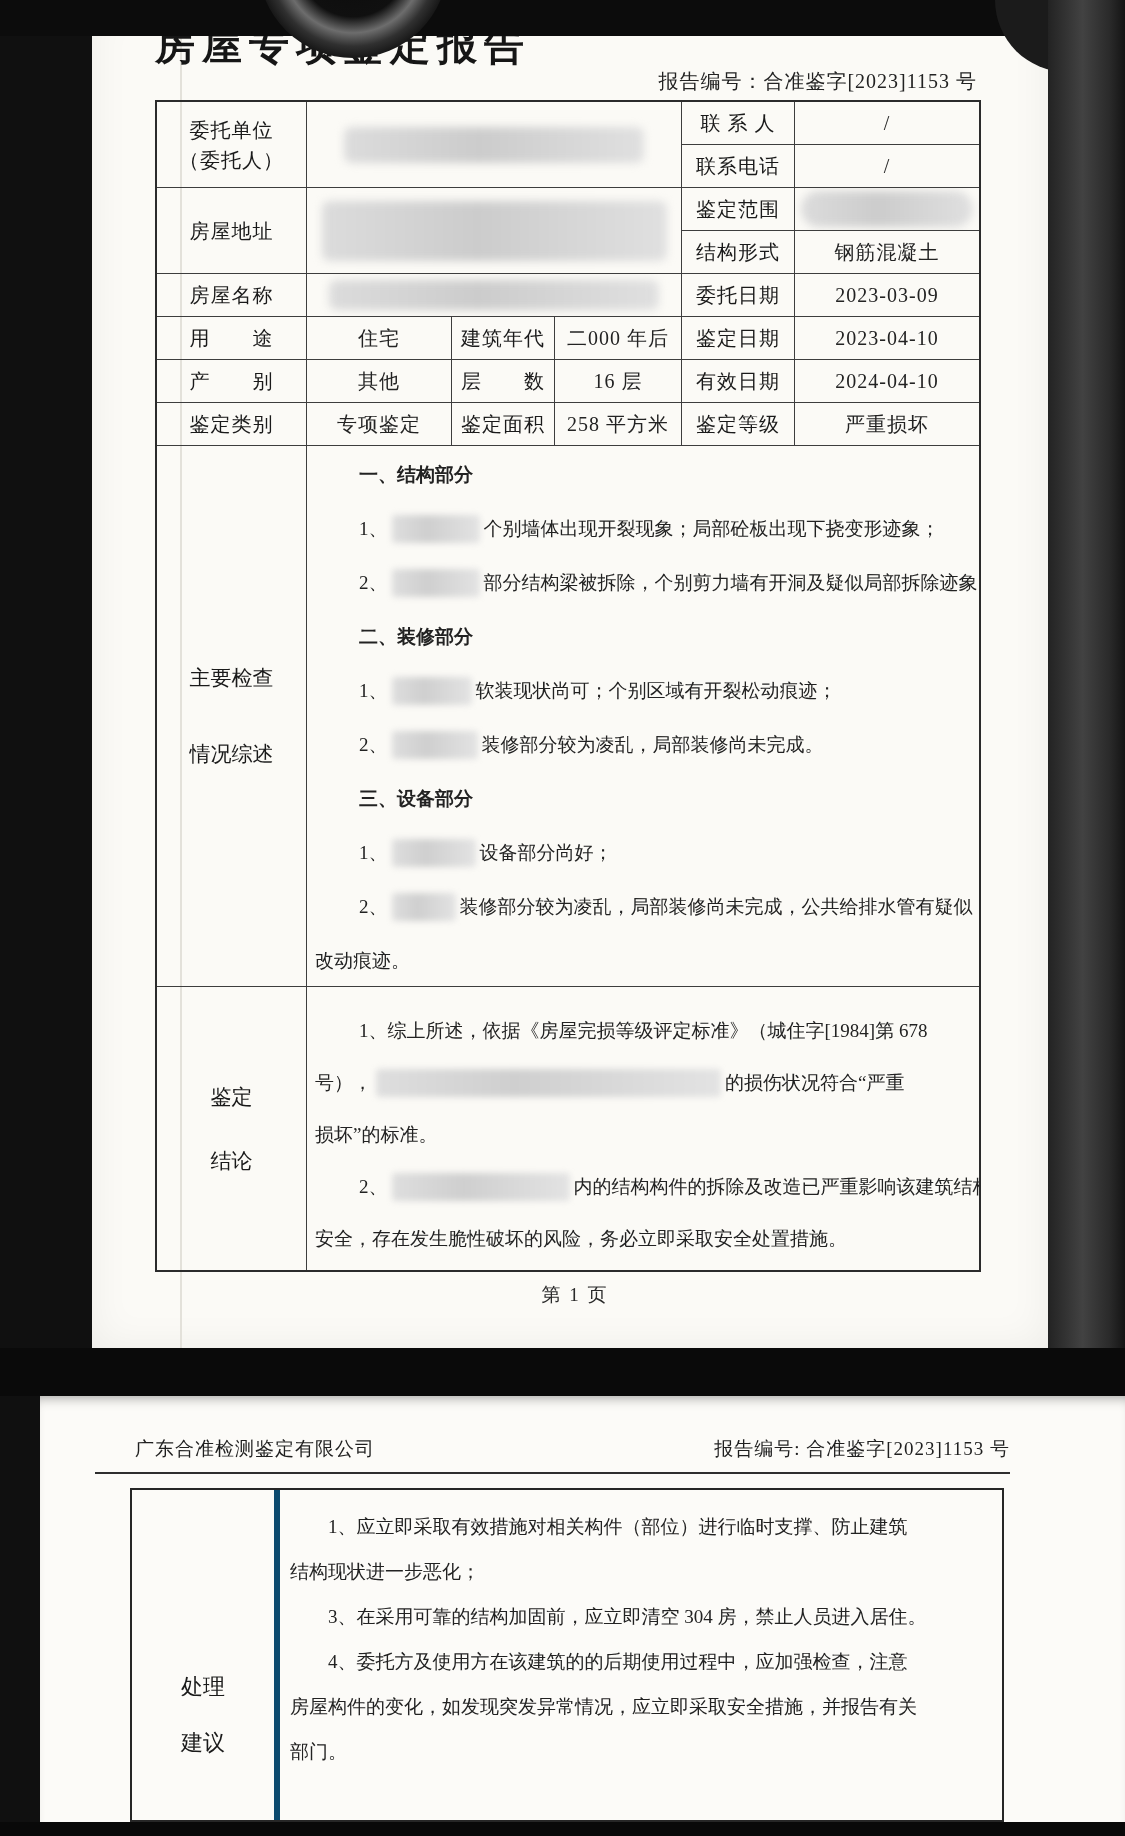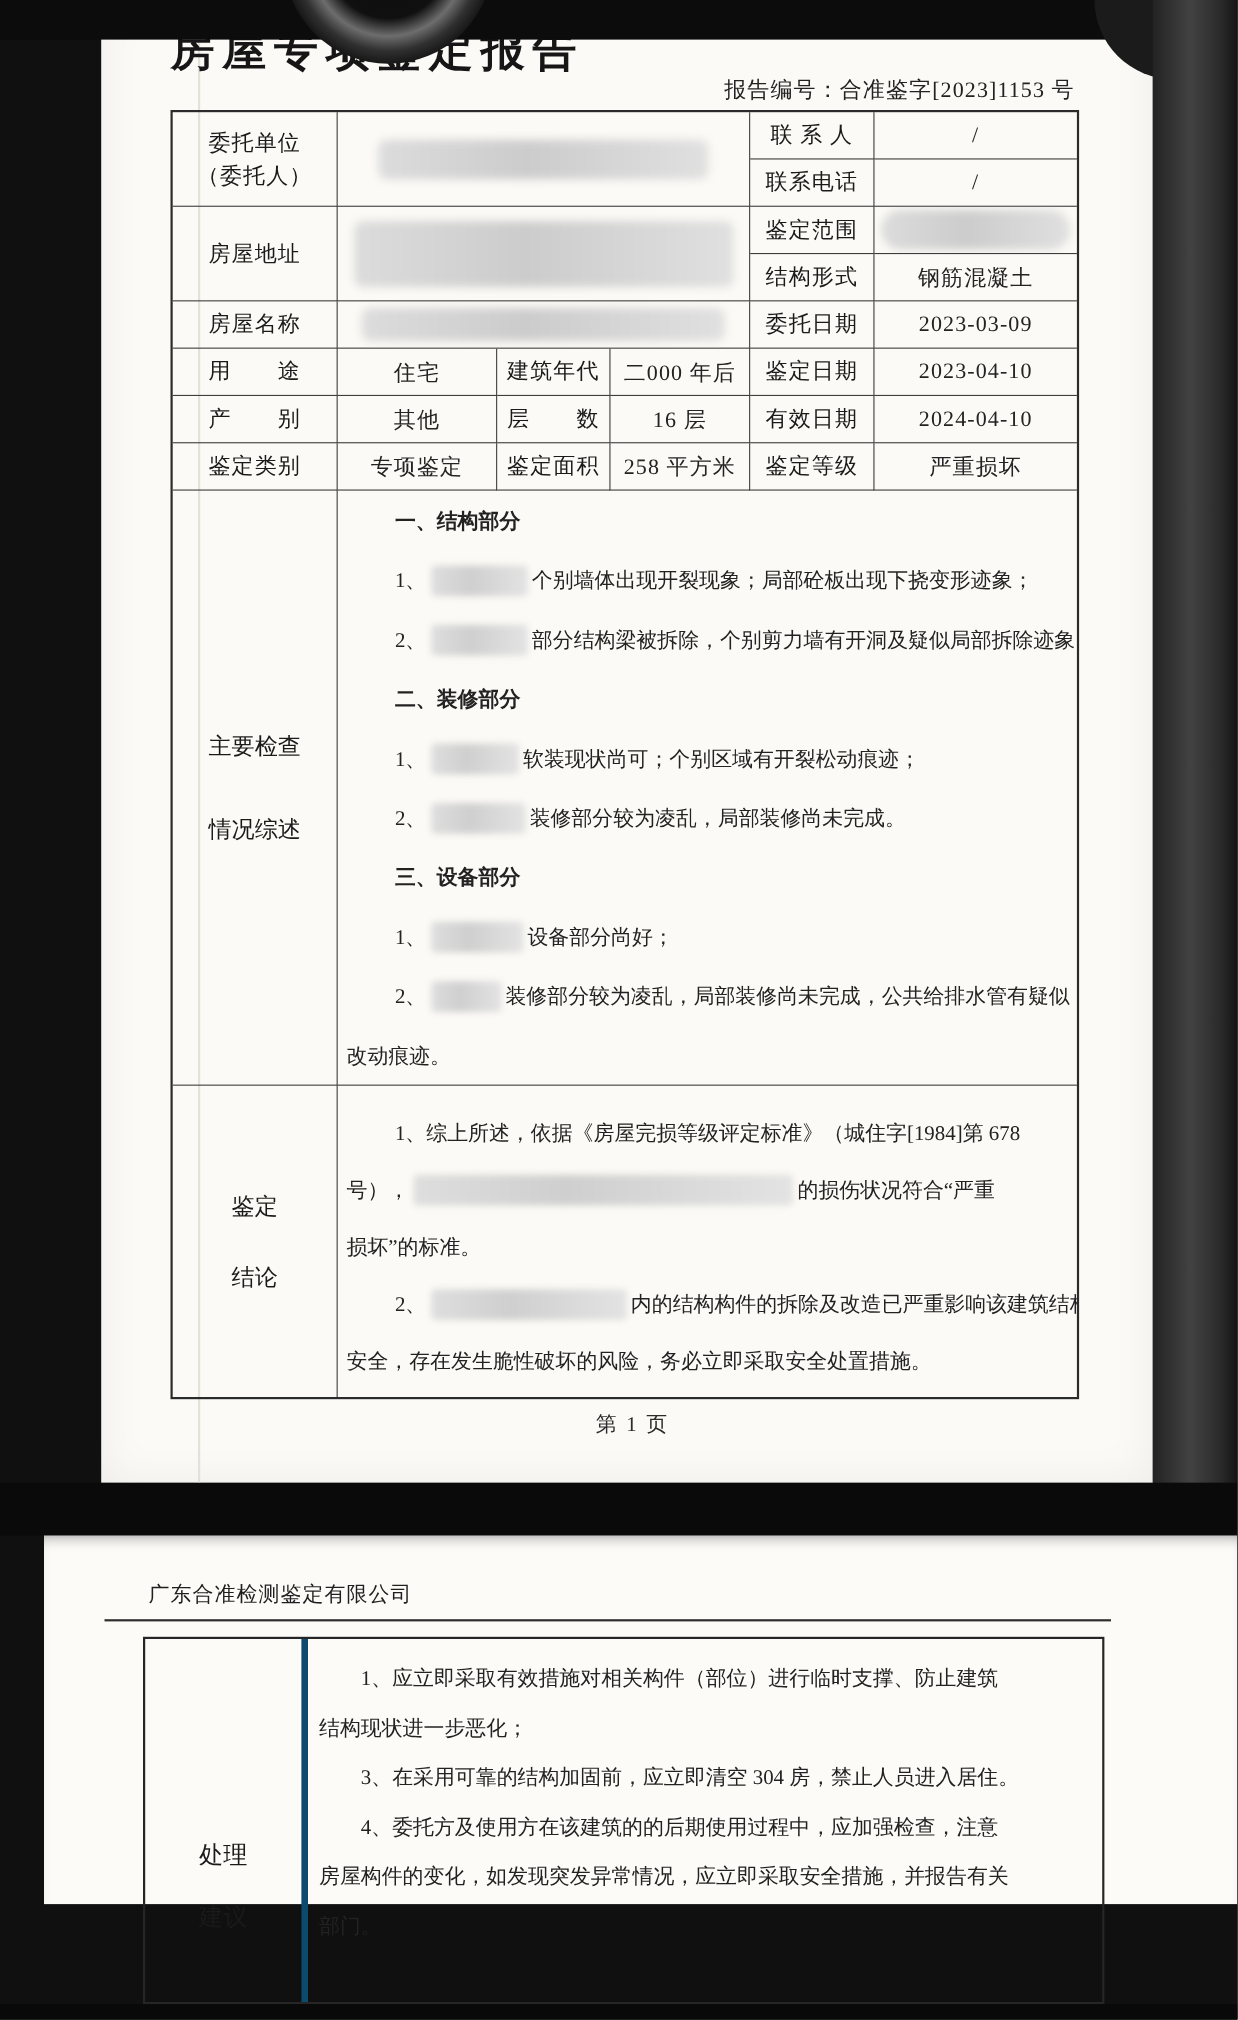--- a/index.html
+++ b/index.html
@@ -45,7 +45,7 @@
   .gapband{position:absolute;left:0;top:1348px;width:1125px;height:48px;background:#0a0a0a;}
   .bottombar{position:absolute;left:0;top:1822px;width:1125px;height:14px;background:#090909;}
   
-  .page2{position:absolute;left:40px;top:1396px;width:1085px;height:335px;background:#fcfbf8;
+  .page2{position:absolute;left:40px;top:1396px;width:1085px;height:426px;background:#fcfbf8;
          box-shadow:inset 0 10px 14px -10px rgba(0,0,0,.45);}
   .p2-company{position:absolute;left:95px;top:40px;font-size:19px;letter-spacing:1px;color:#1f1f1f;}
   .p2-reportno{position:absolute;left:55px;top:40px;width:915px;text-align:right;font-size:19px;letter-spacing:1px;color:#1f1f1f;}

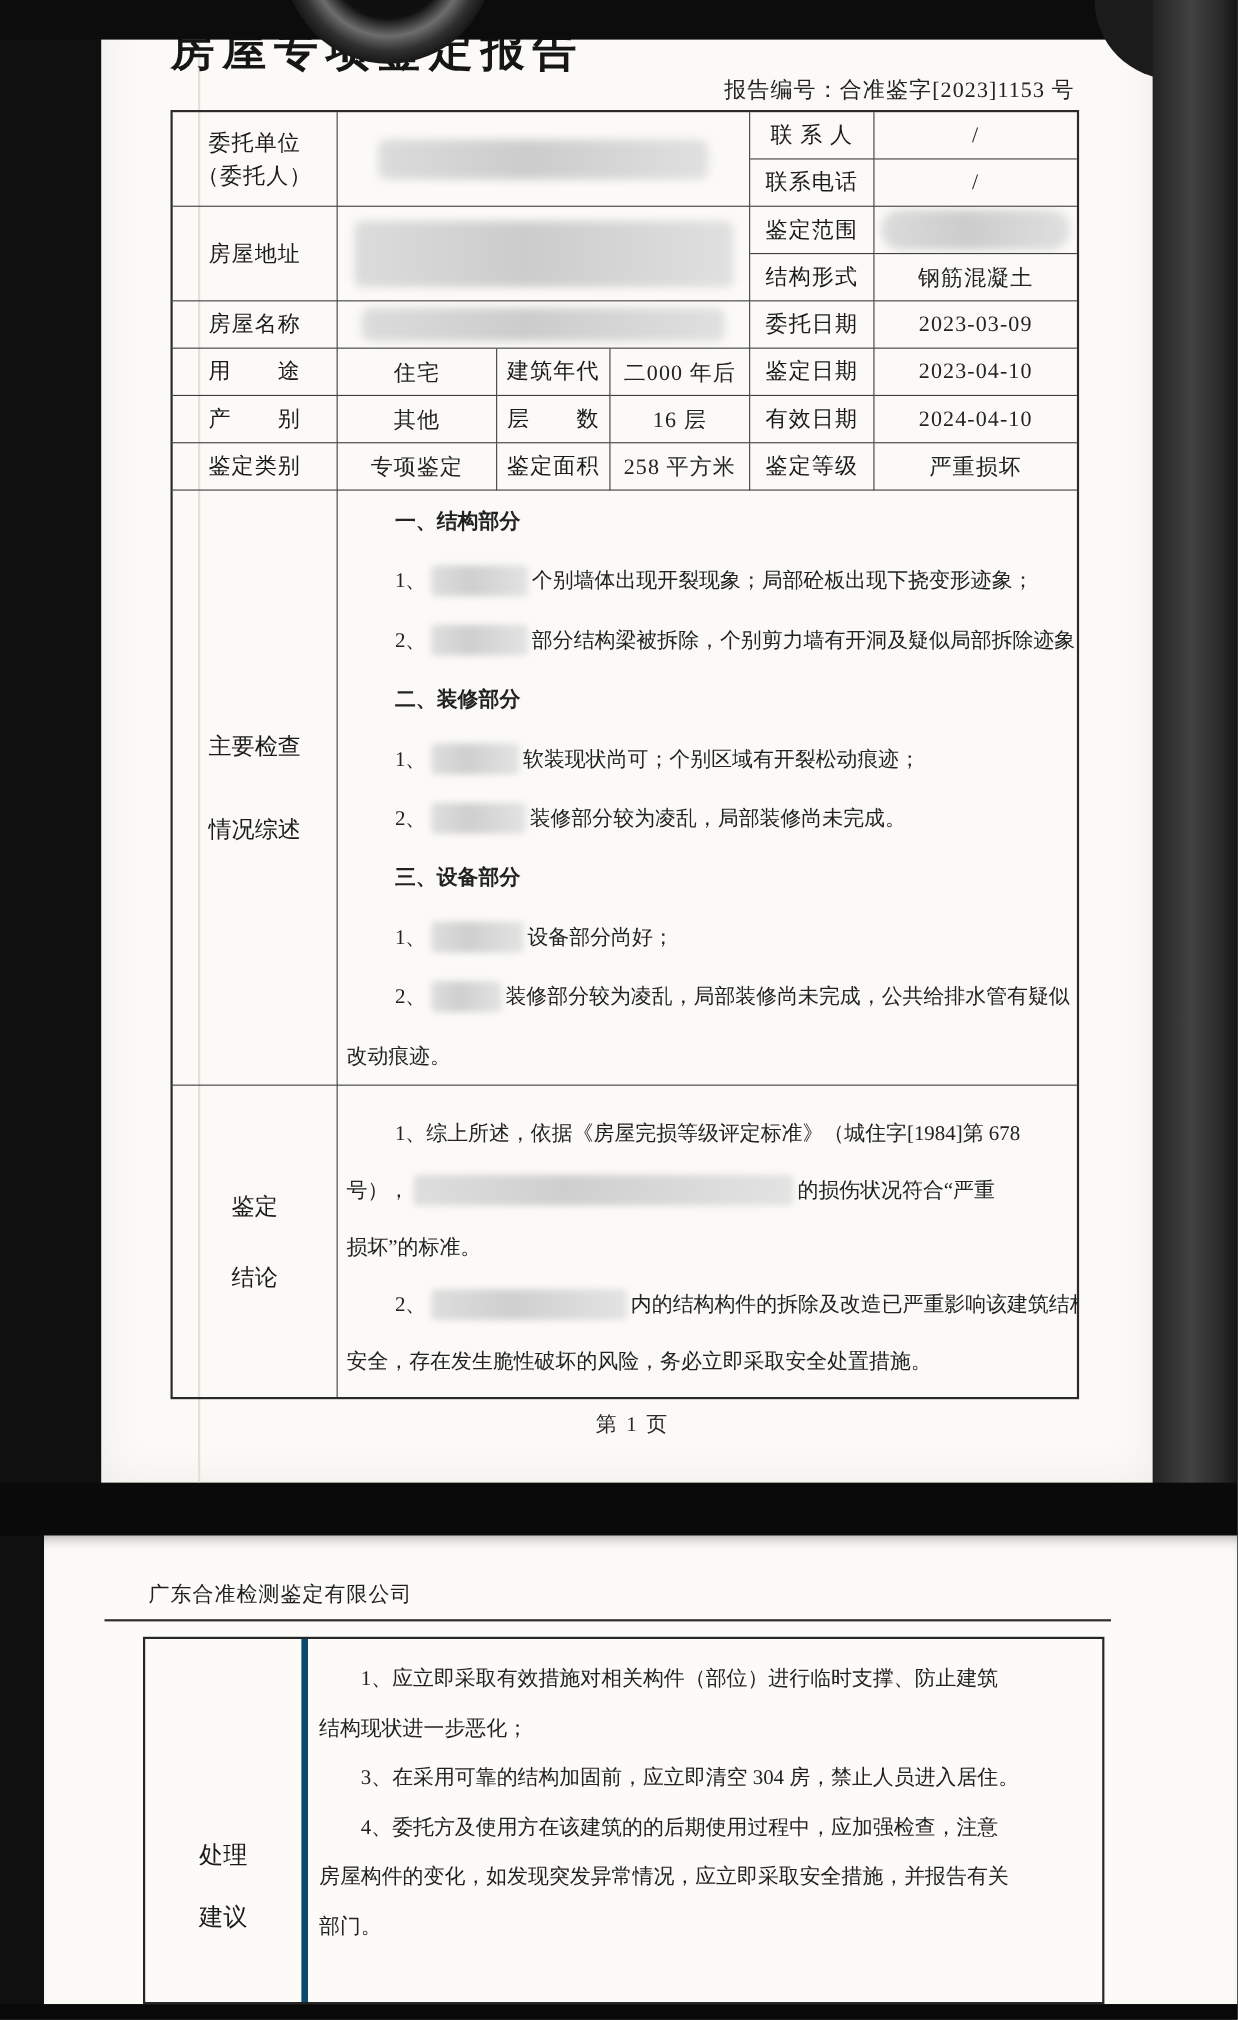--- a/index.html
+++ b/index.html
@@ -225,6 +225,7 @@
 
   <div class="page2">
     <div class="p2-company">广东合准检测鉴定有限公司</div>
+    <div class="p2-reportno">报告编号: 合准鉴字[2023]1153 号</div>
     <div class="p2-rule"></div>
 
     <div class="t2">

